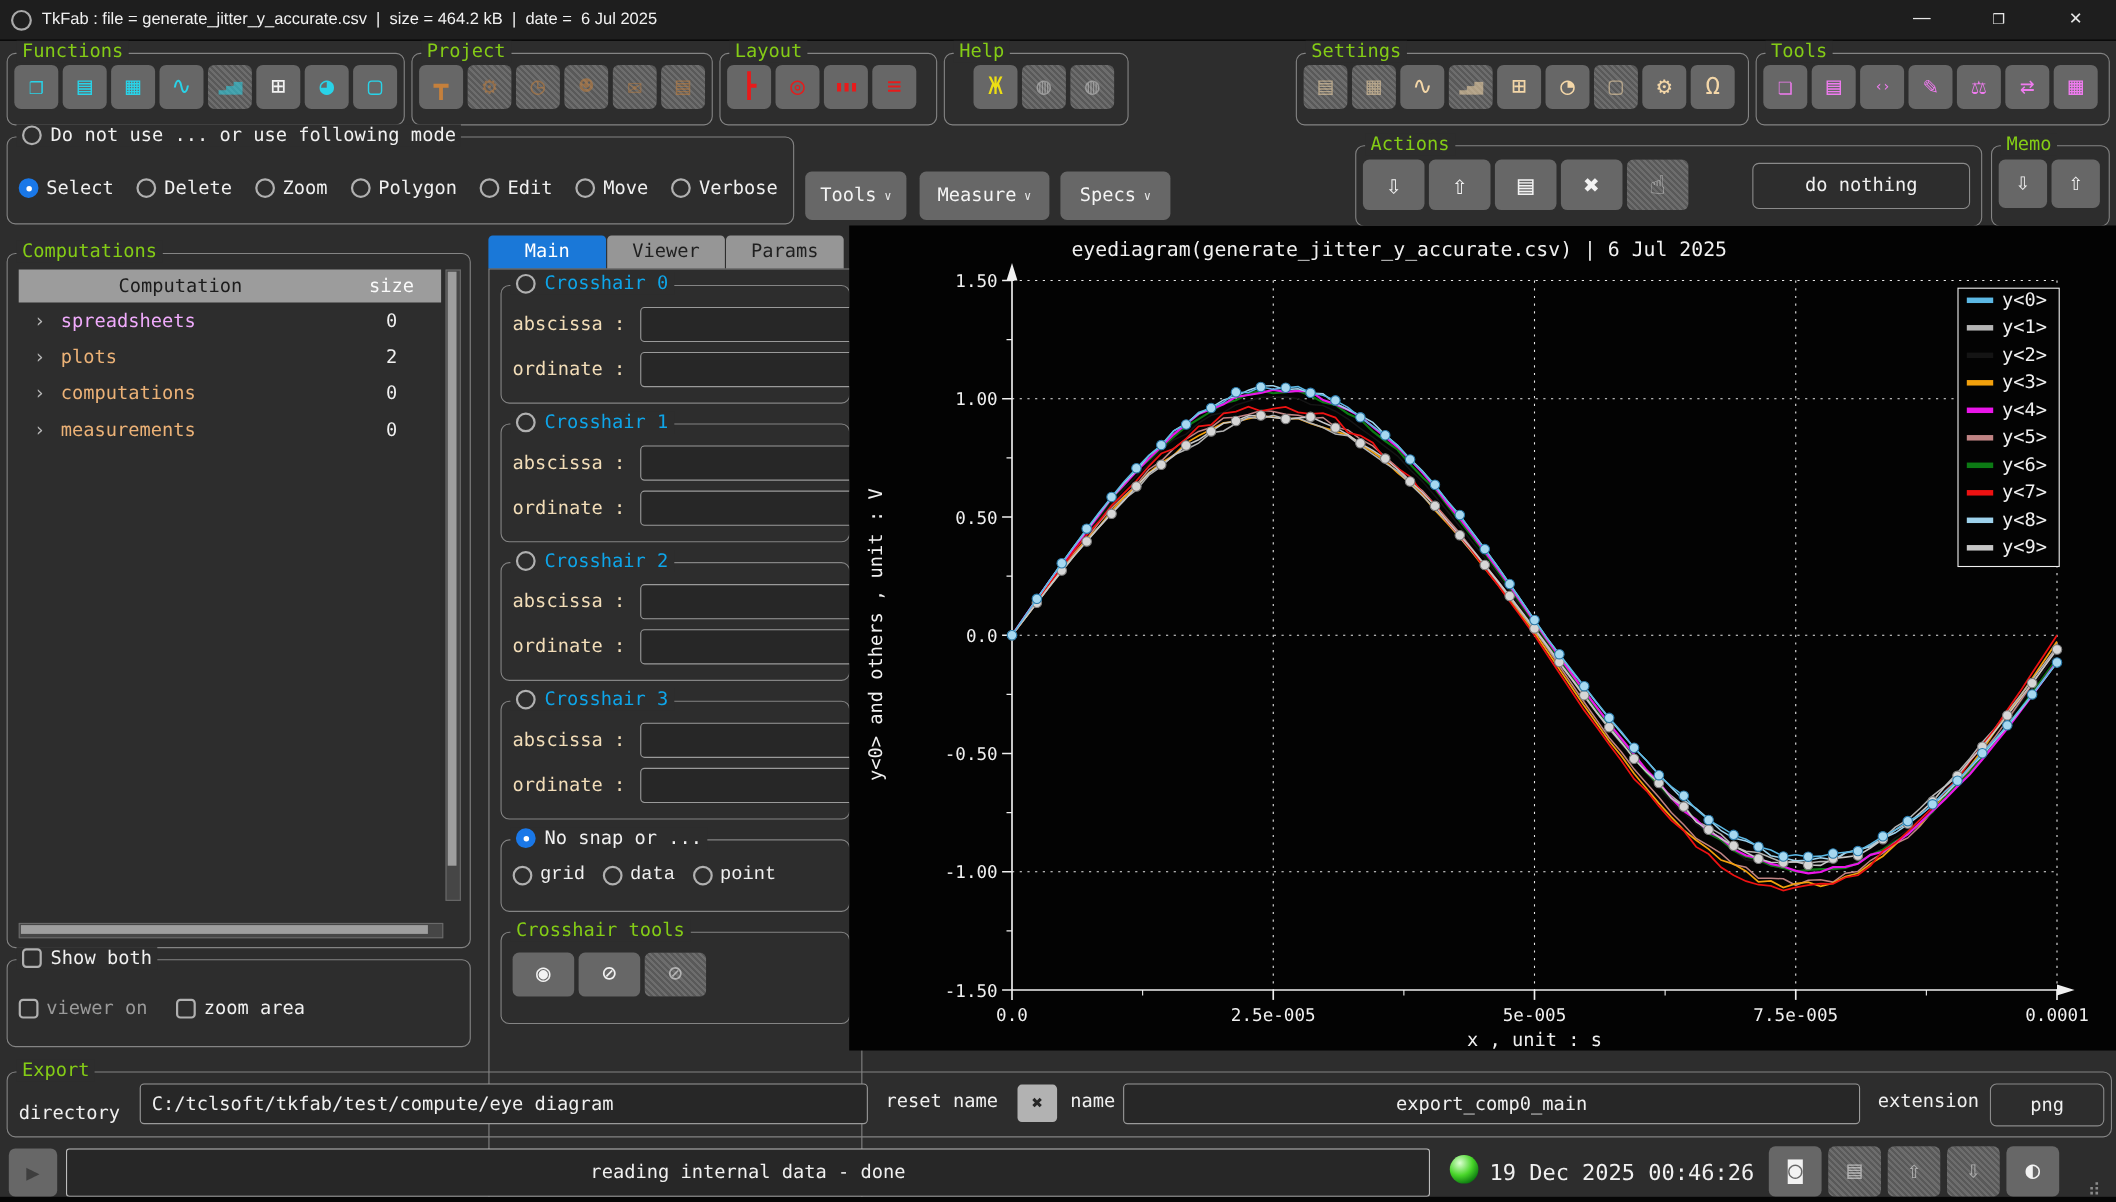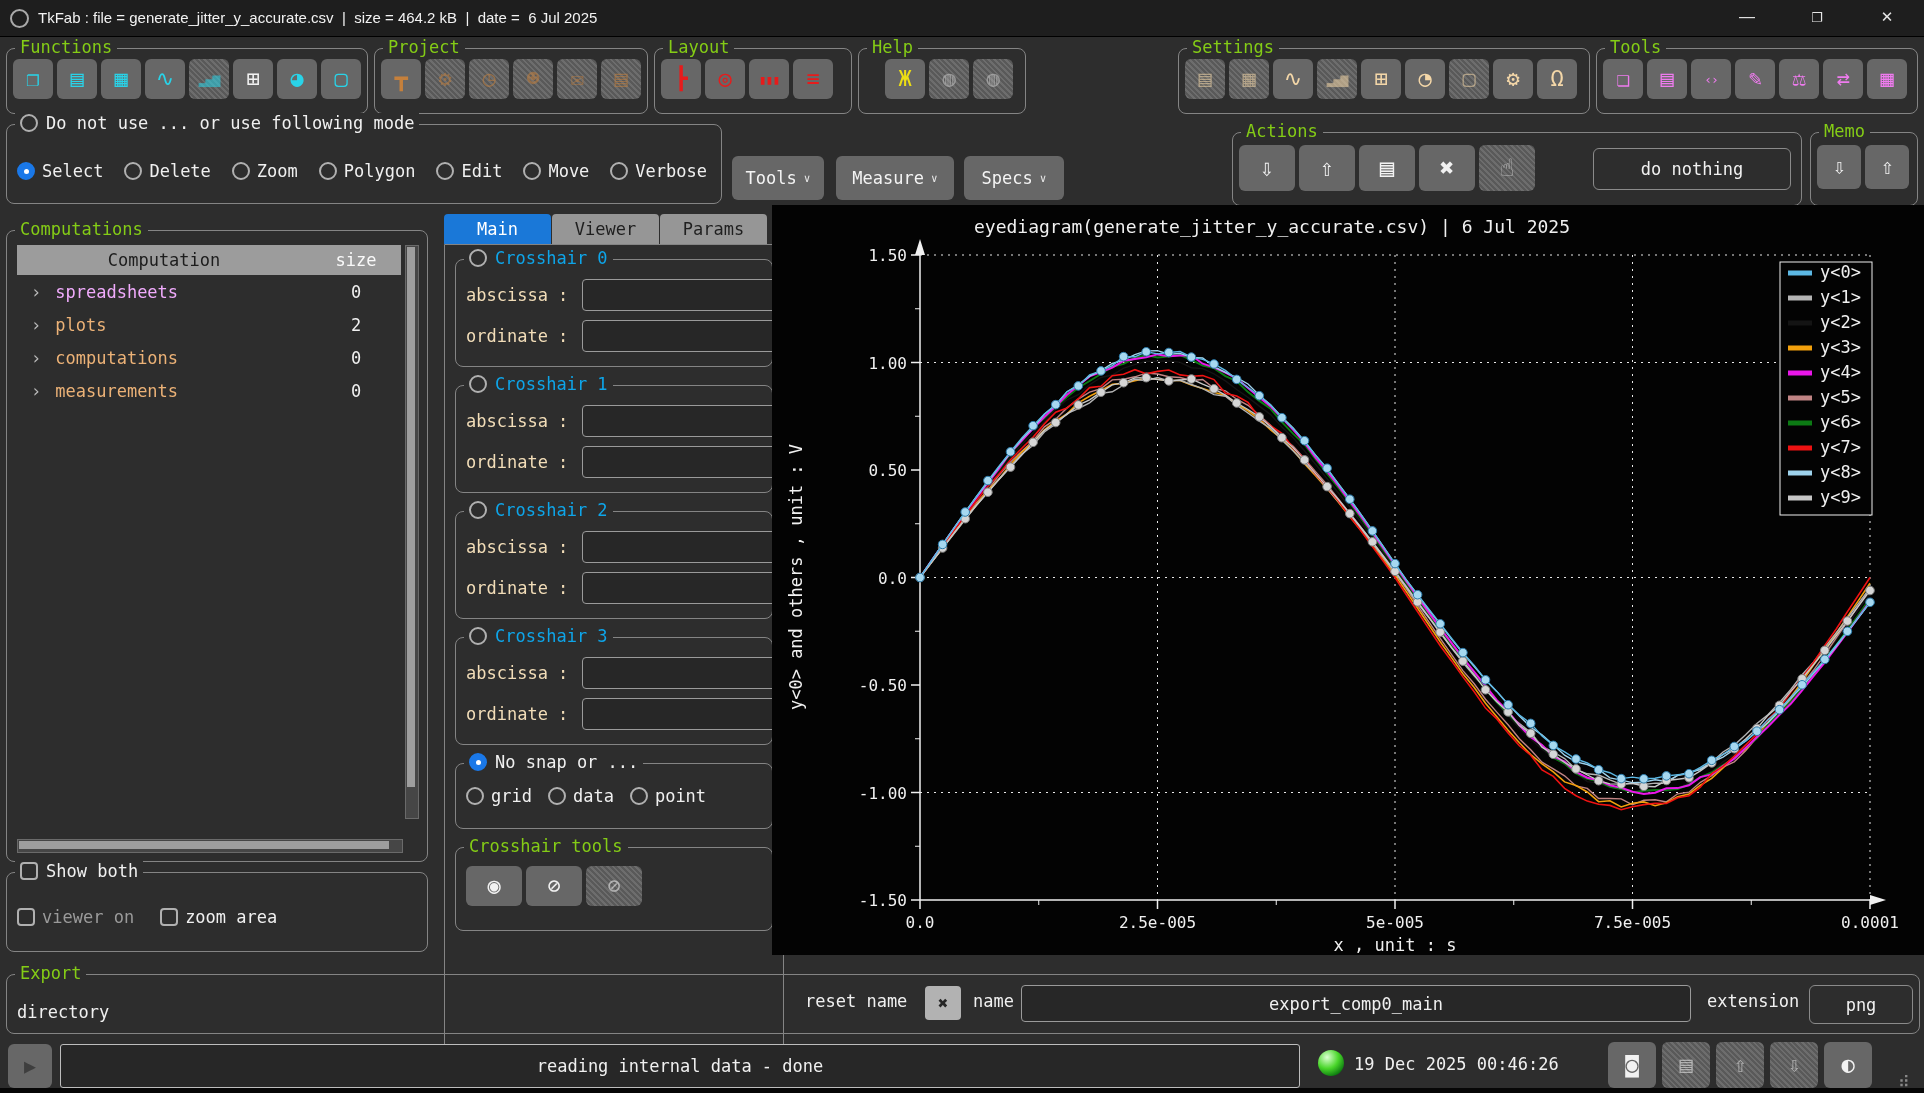--- a/index.html
+++ b/index.html
@@ -415,7 +415,7 @@
           <span class="radio sel"></span>
           <span>No snap or ...</span>
         </span>
-        <div style="display: flex; gap: 16px; margin-top: 12px;">
+        <div style="display: flex; gap: 16px; margin-top: 12px; font-family: Liberation Mono, monospace;">
           <div class="optrow">
             <span class="radio"></span>
             <span>grid</span>

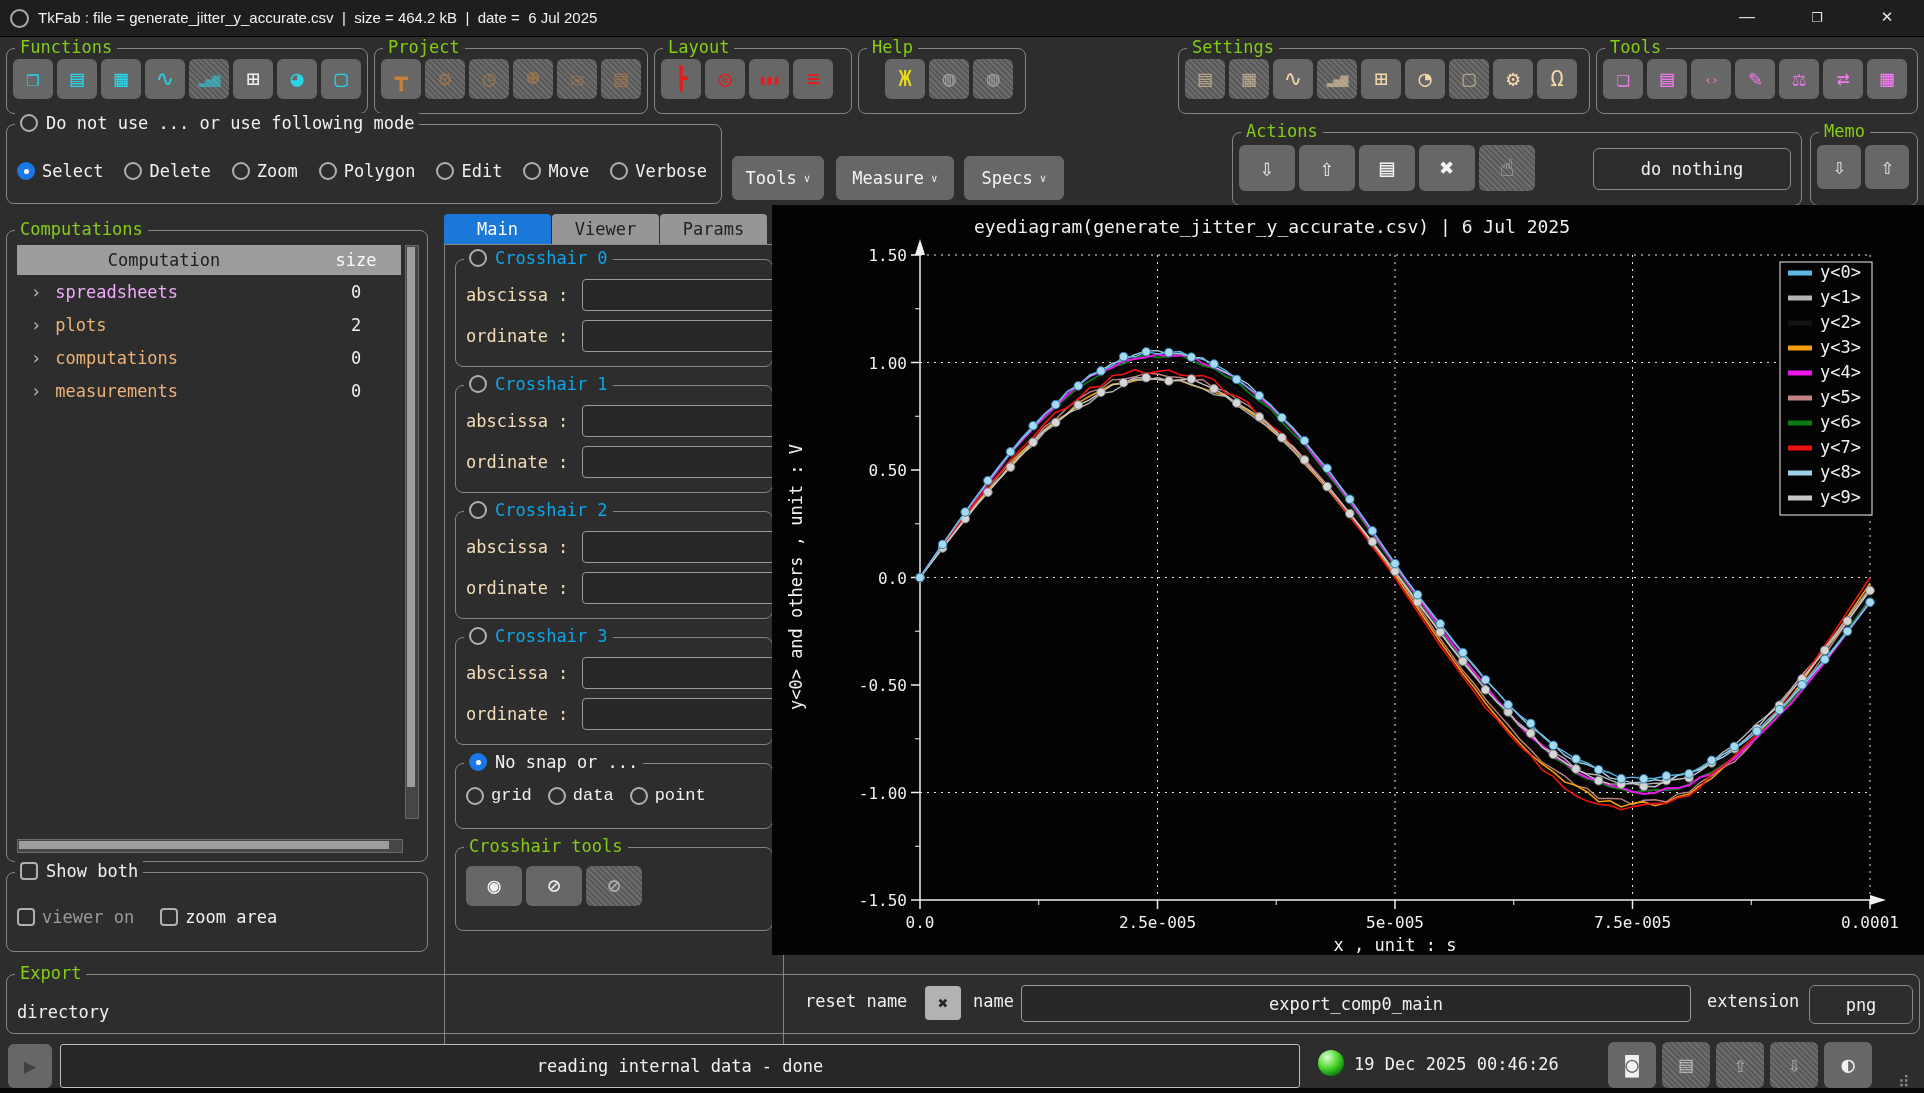--- a/index.html
+++ b/index.html
@@ -619,6 +619,7 @@
 <div id="export-box" class="grp" style="left:6px;top:974px;width:1912px;height:58px">
     <span class="legend">Export</span>
     <span class="slab" style="left: 10px; top: 27px;">directory</span>
+    <input class="inp" value="C:/tclsoft/tkfab/test/compute/eye diagram" style="position: absolute; left: 120px; top: 10px; width: 662px; height: 37px; padding-left: 10px;">
     <span class="slab" style="left: 798px; top: 16px;">reset name</span>
     <div class="xbtn" style="left: 918px; top: 11px; width: 36px; height: 34px;">✖</div>
     <span class="slab" style="left: 966px; top: 16px;">name</span>

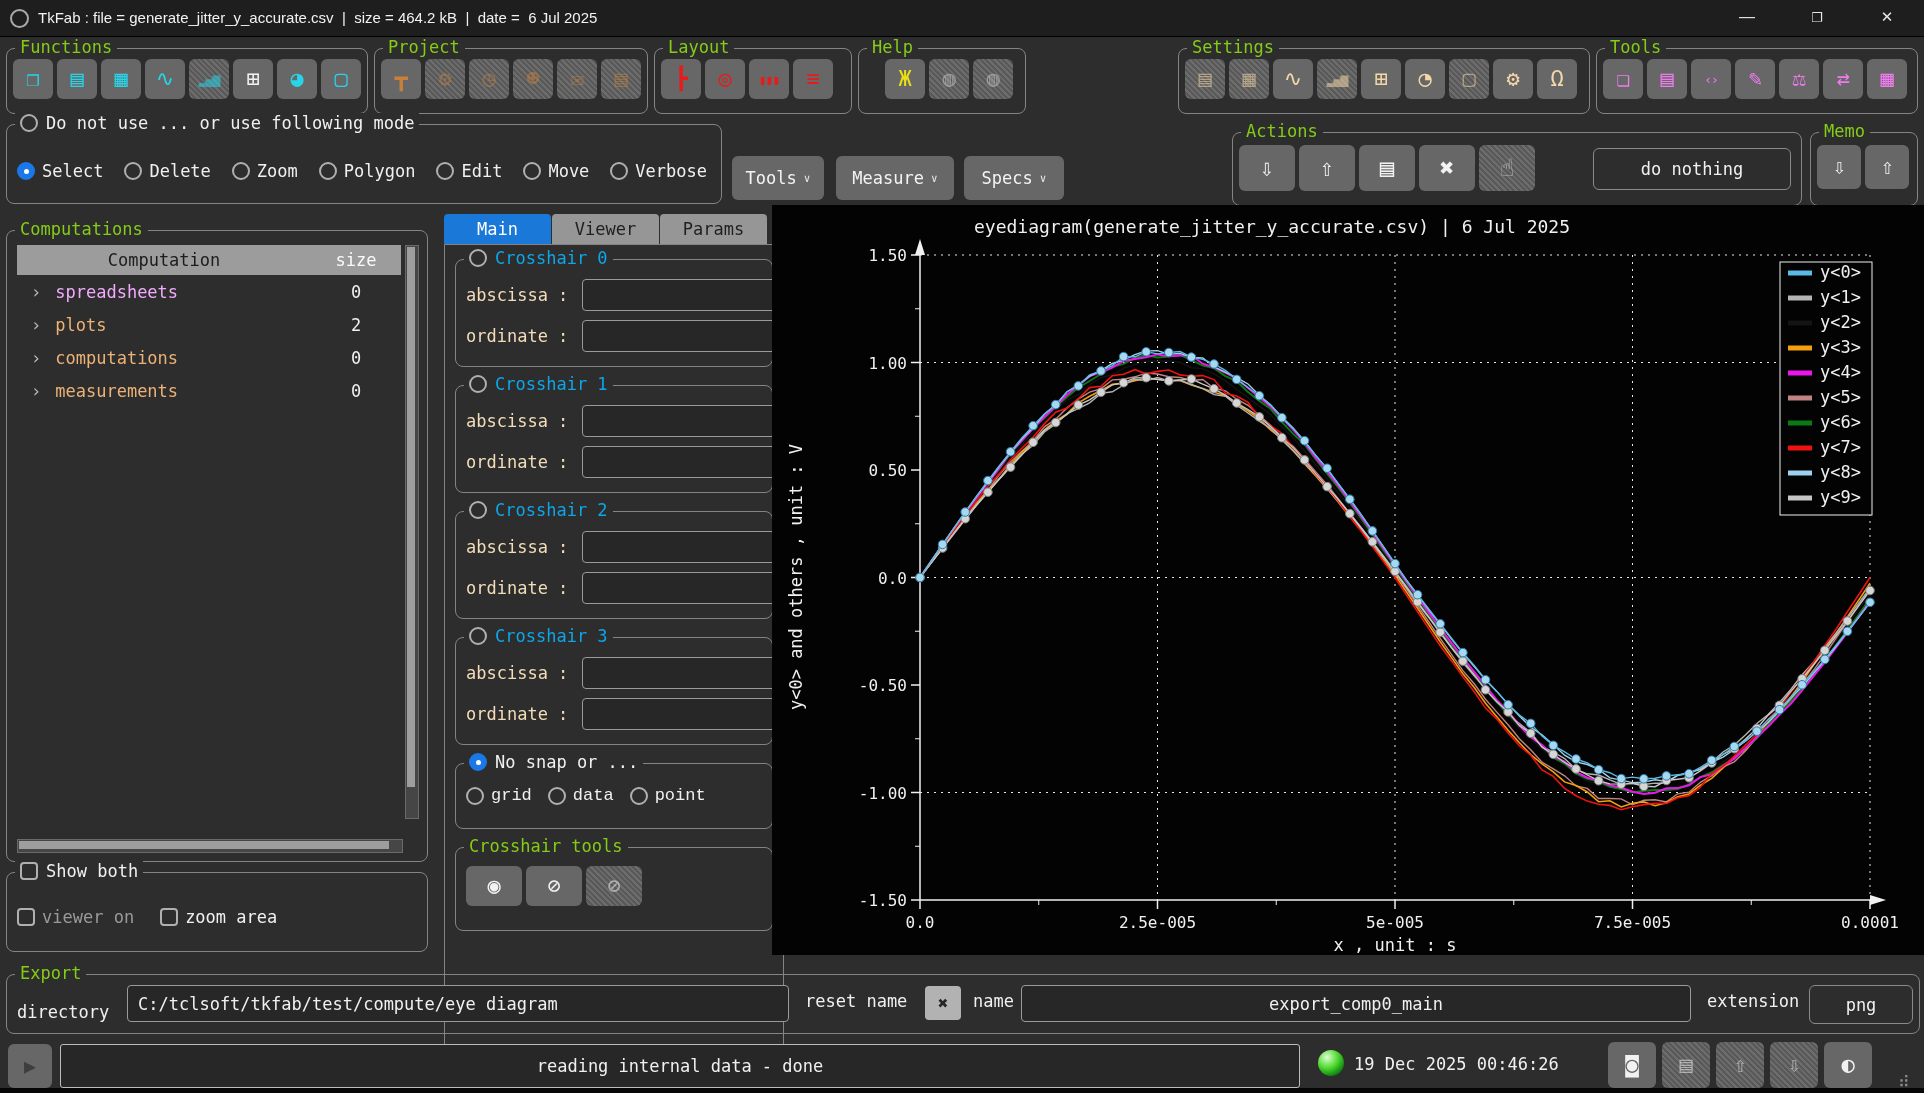--- a/index.html
+++ b/index.html
@@ -633,7 +633,7 @@
     </div>
     <div id="statusfield">reading internal data - done</div>
     <div id="led"></div>
-    <span class="slab" style="left: 1354px; top: 14px; font-size: 17px;">19 Dec 2025 00:46:26</span>
+    <span class="slab" style="left: 1354px; top: 14px; font-size: 20px;">19 Dec 2025 00:46:26</span>
     <div class="tbtn" style="position: absolute; left: 1608px; top: 2px; width: 48px; height: 46px;">
       <span class="ic" style="color: rgb(242, 242, 242);">◙</span>
     </div>

